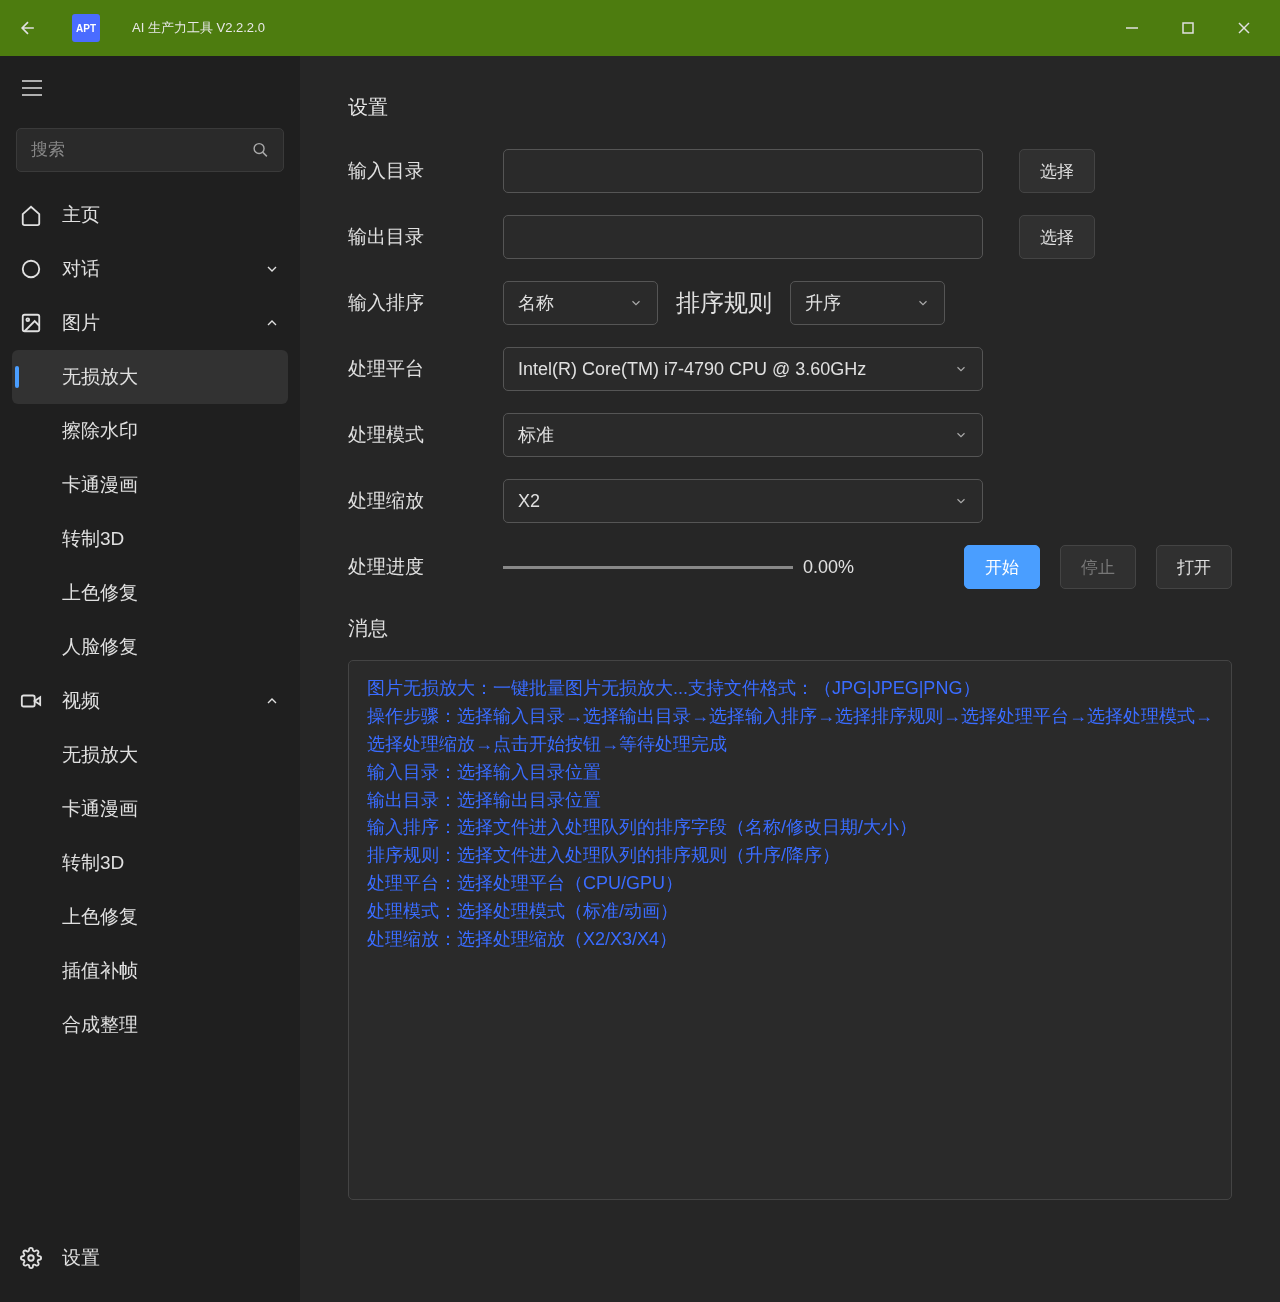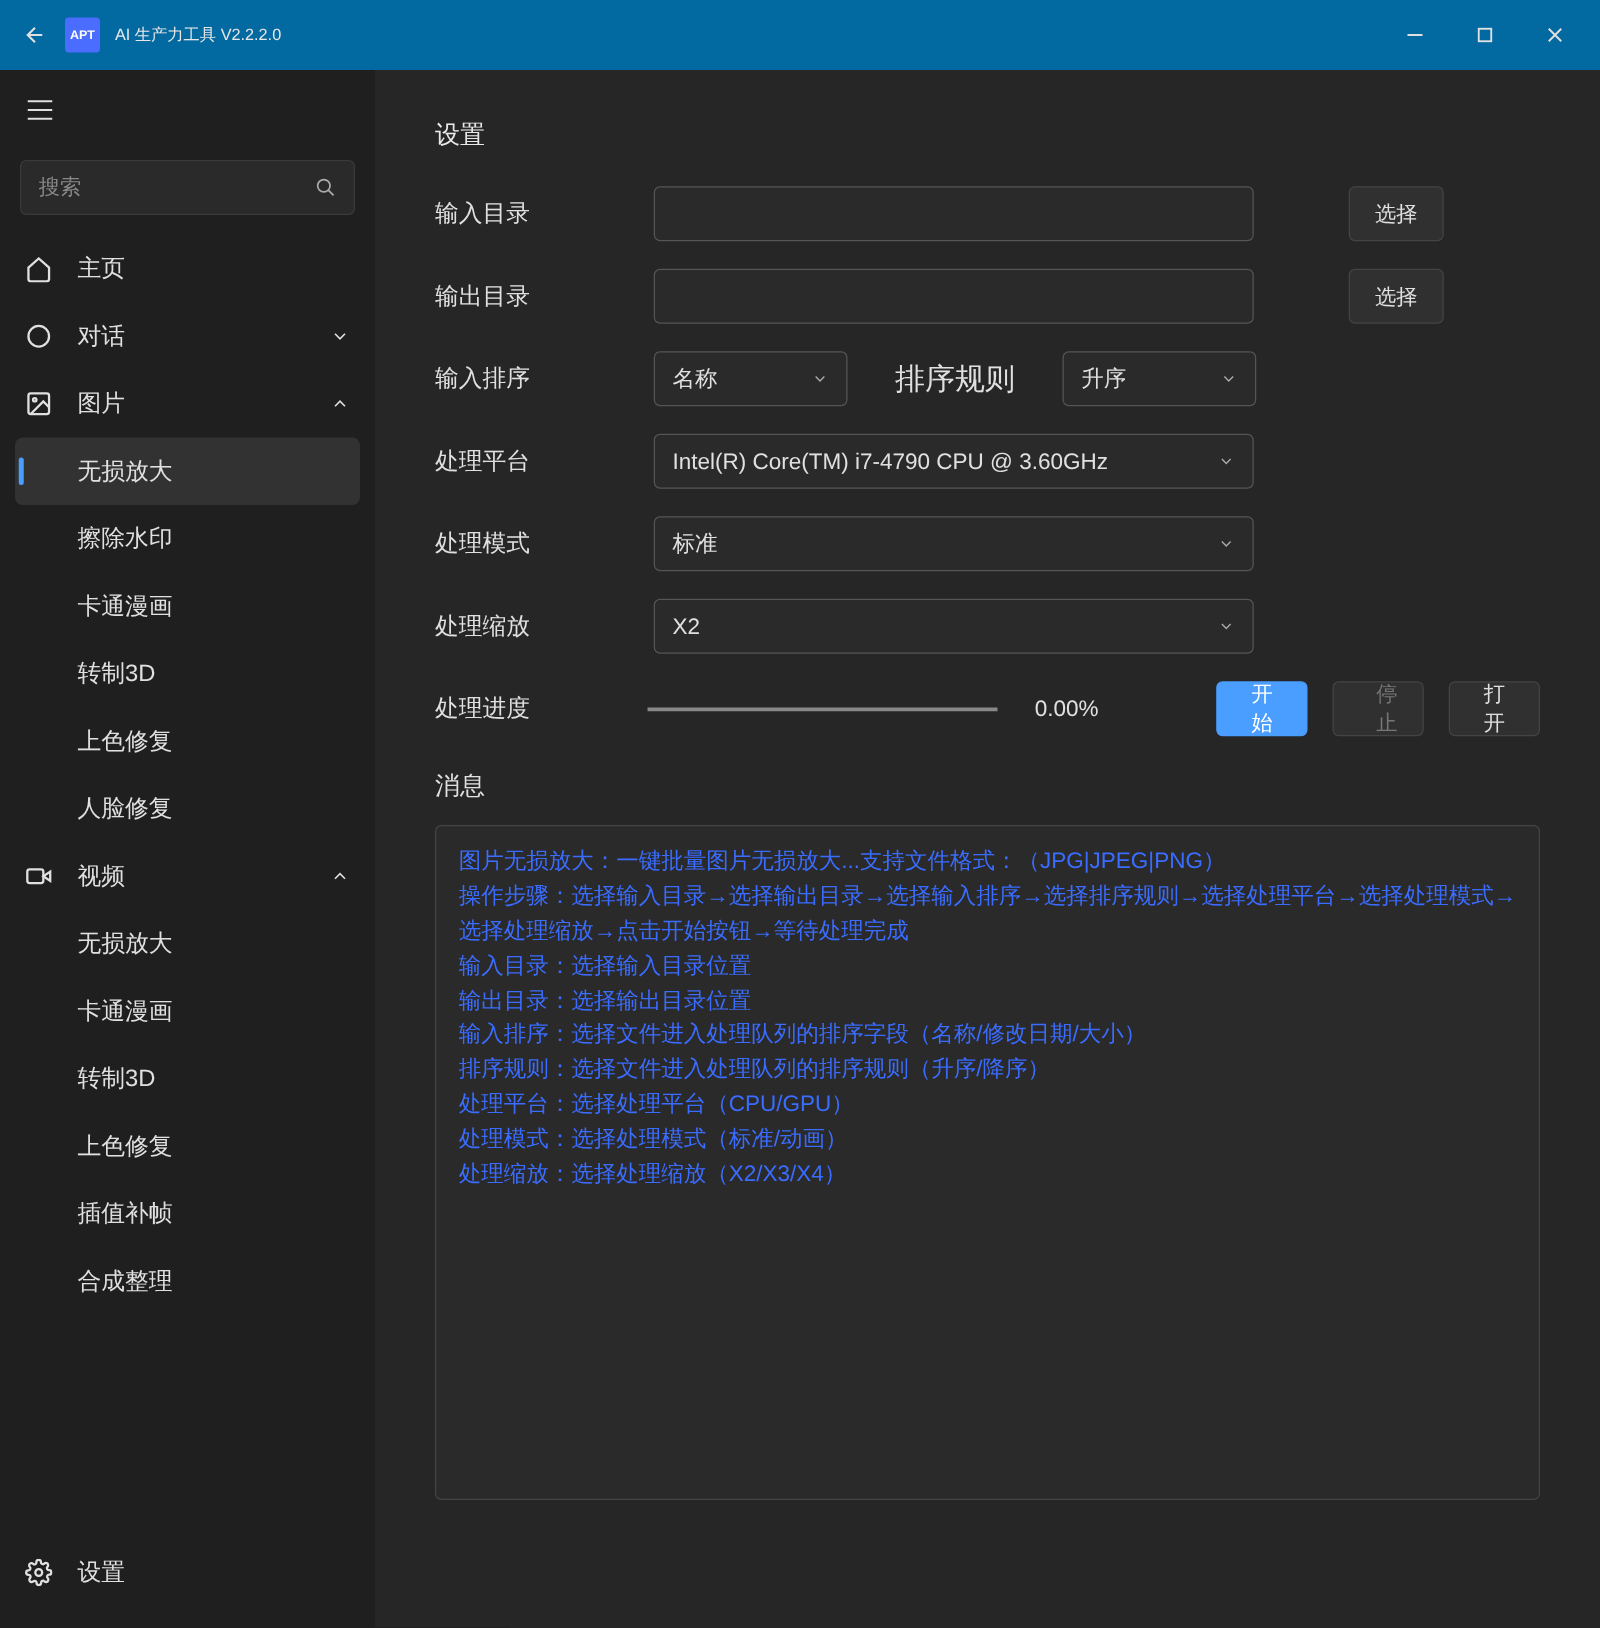--- a/index.html
+++ b/index.html
@@ -16,7 +16,8 @@
   display: flex;
   align-items: center;
   padding: 0 8px;
-  background: #0369a1;
+  background: #4d7c0f;
+  gap: 20px;
 }
 .titlebar .back-btn {
   width: 40px; height: 40px;

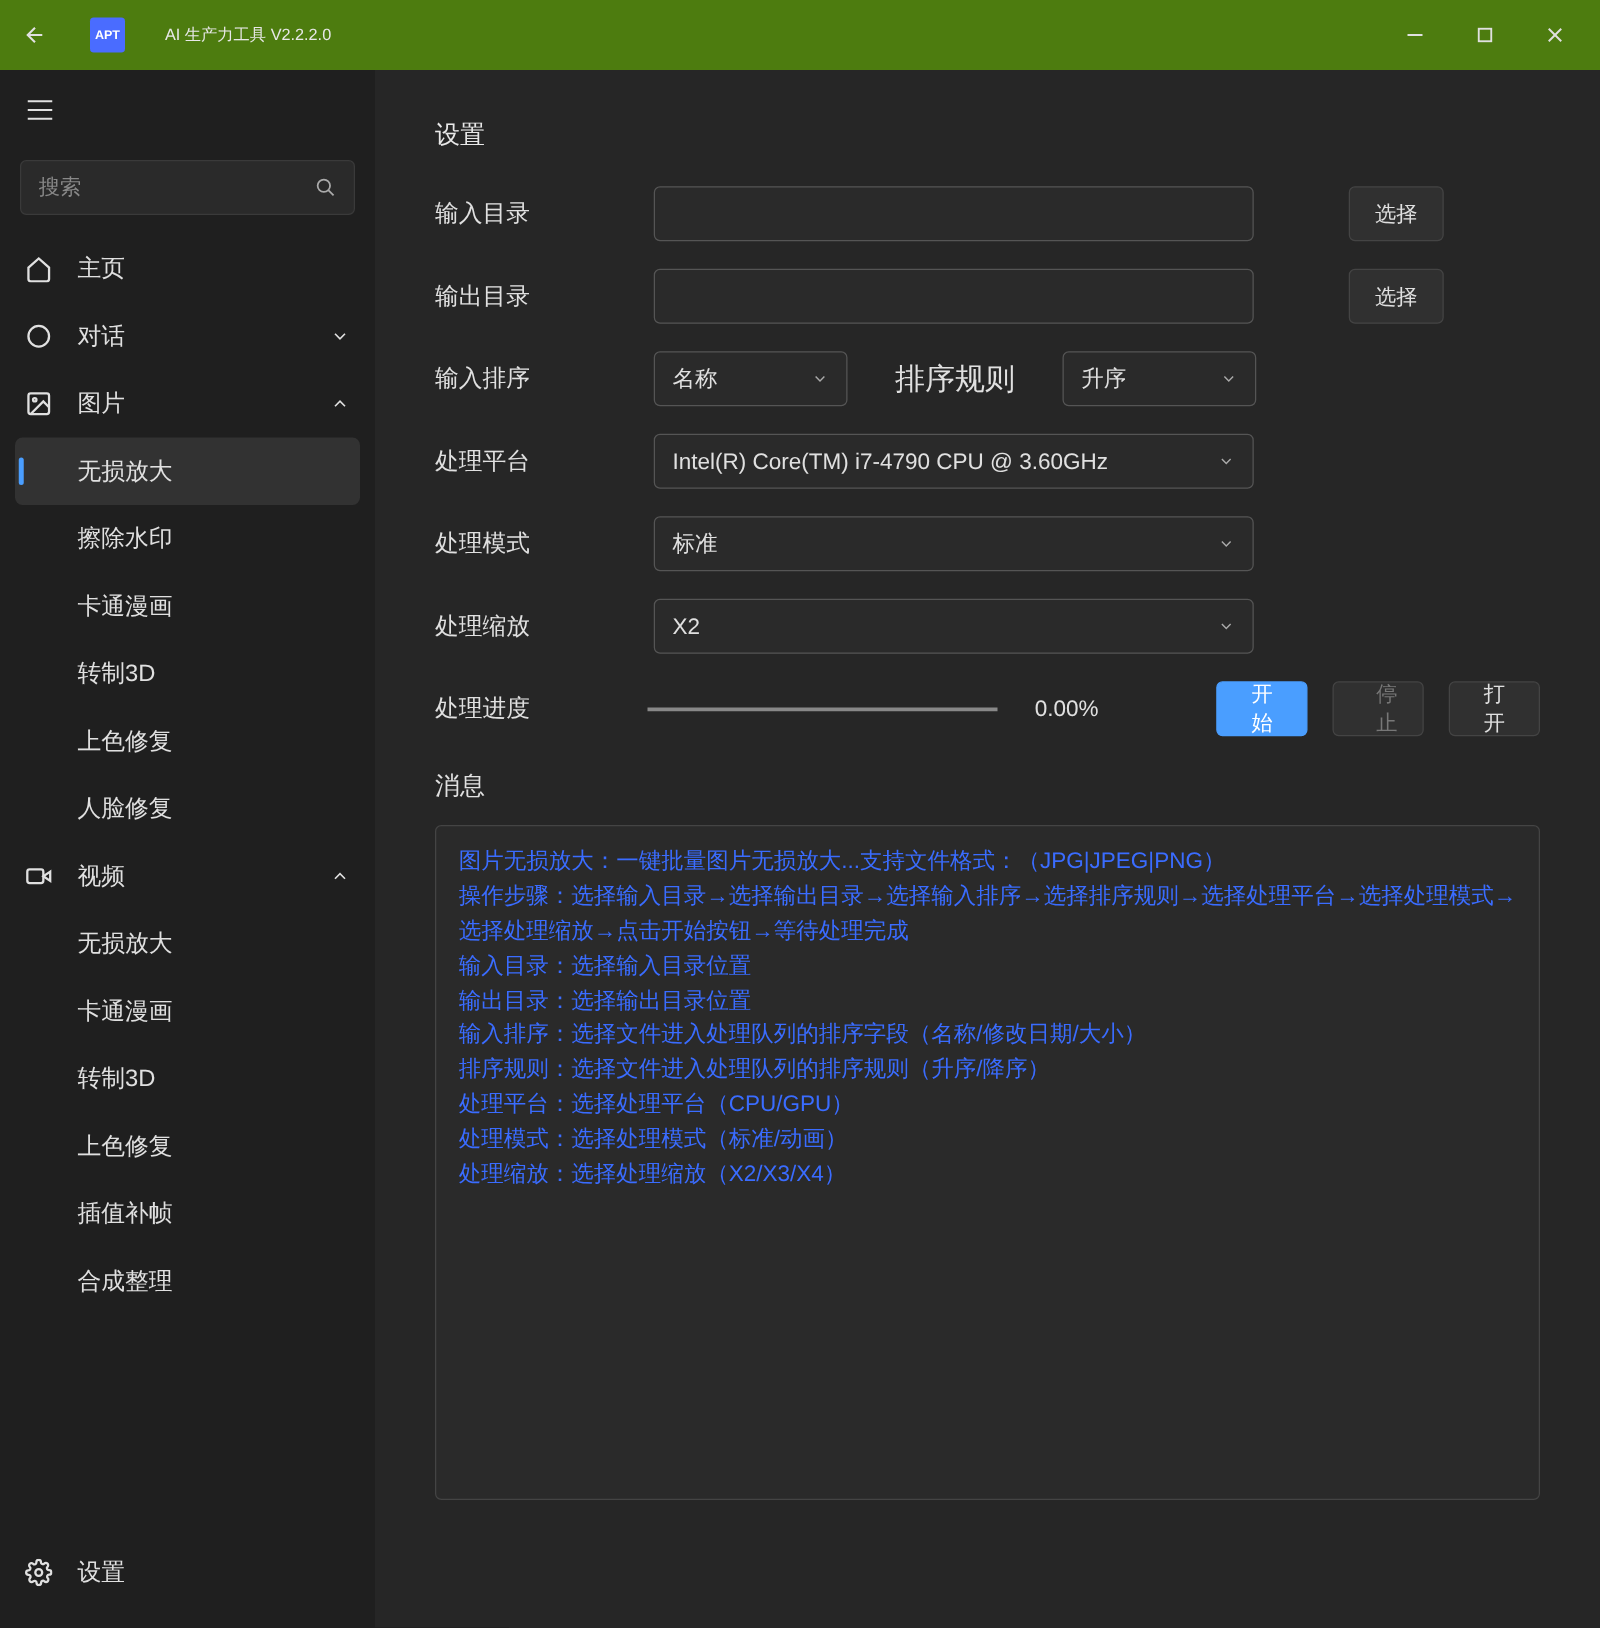--- a/index.html
+++ b/index.html
@@ -149,7 +149,6 @@
   display: flex;
   align-items: center;
   margin-bottom: 22px;
-  gap: 20px;
 }
 .form-label {
   width: 155px;

